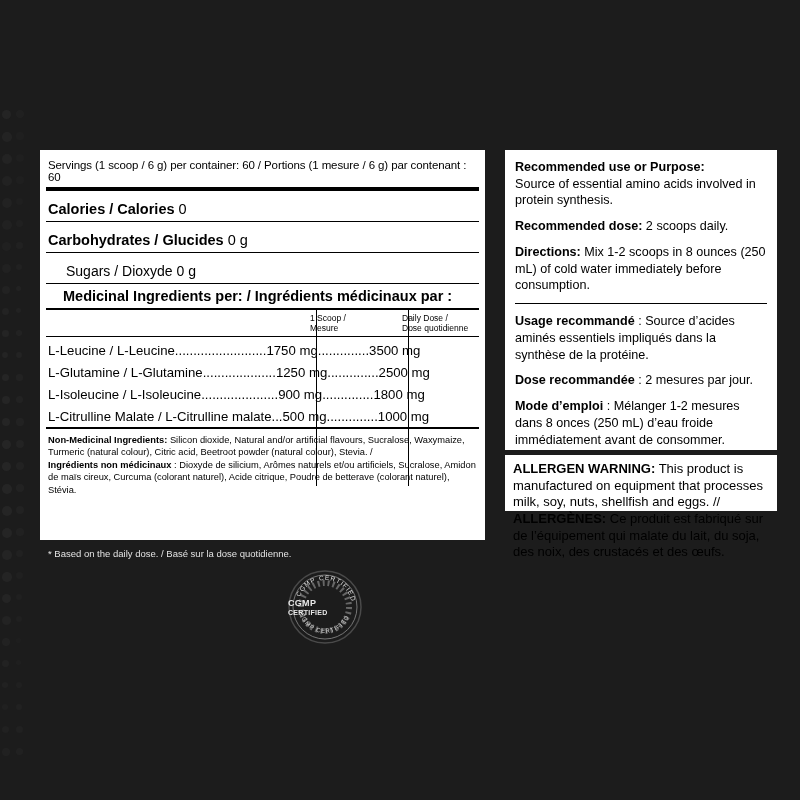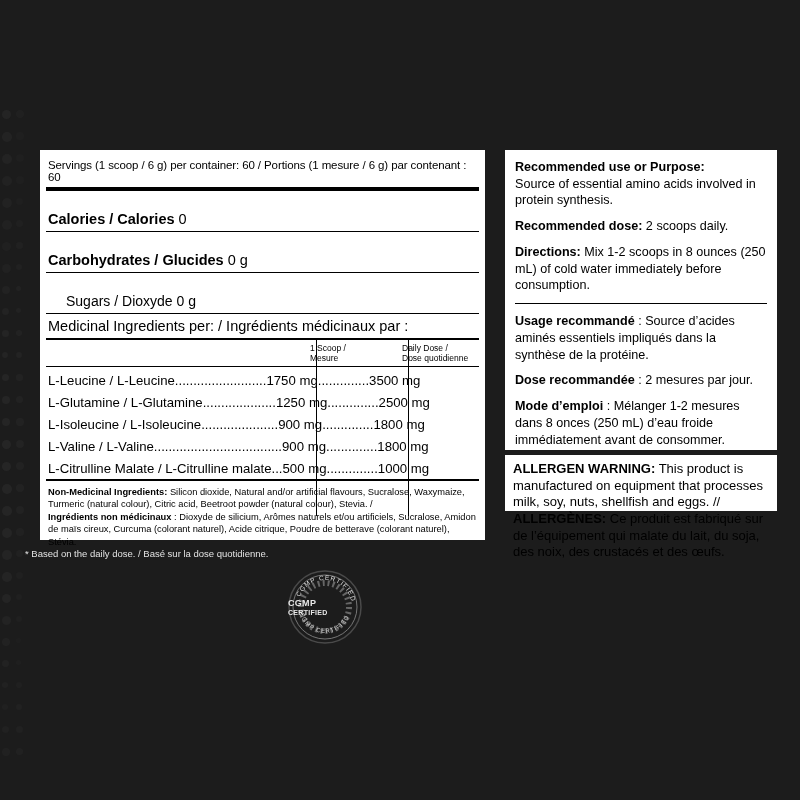--- a/index.html
+++ b/index.html
@@ -47,7 +47,7 @@
   .rule-thick { height: 4px; background: #000; margin: 0 6px; }
   .row-line {
     font-size: 14.5px;
-    padding: 20px 8px 4px 8px;
+    padding: 10px 8px 4px 8px;
   }
   .row-line.bold { font-weight: bold; }
   .row-line .val { font-weight: normal; }

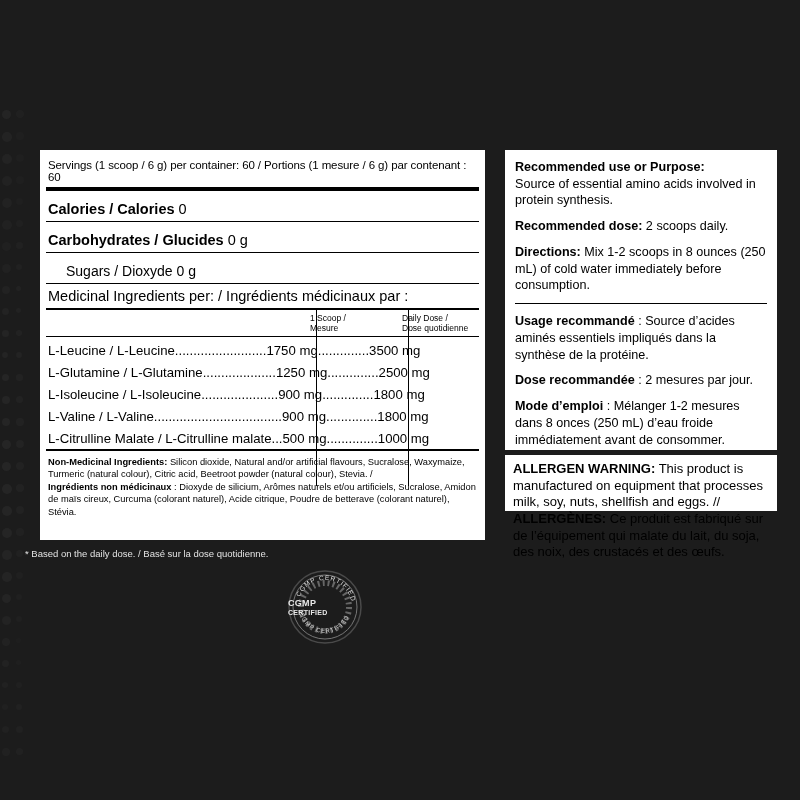--- a/index.html
+++ b/index.html
@@ -53,8 +53,8 @@
   .row-line .val { font-weight: normal; }
   .row-line.indent { padding-left: 26px; font-size: 14px; }
   .med-head {
-    font-size: 14.5px; font-weight: normal;
-    padding: 4px 8px 4px 8px;
+    font-size: 14.5px; font-weight: bold;
+    padding: 4px 8px 4px 23px;
   }
   .col-head {
     position: relative;

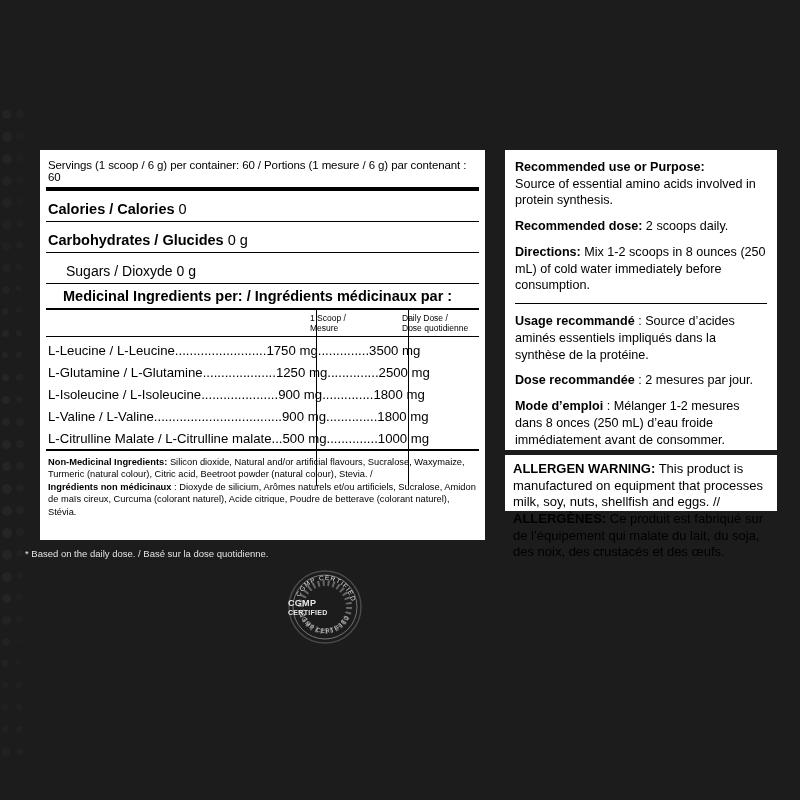--- a/index.html
+++ b/index.html
@@ -223,7 +223,6 @@
       <div class="ing">L-Leucine / L-Leucine.........................1750 mg..............3500 mg</div>
       <div class="ing">L-Glutamine / L-Glutamine....................1250 mg..............2500 mg</div>
       <div class="ing">L-Isoleucine / L-Isoleucine.....................900 mg..............1800 mg</div>
-      <div class="ing">L-Valine / L-Valine...................................900 mg..............1800 mg</div>
       <div class="ing">L-Citrulline Malate / L-Citrulline malate...500 mg..............1000 mg</div>
     </div>
     <div class="rule-med"></div>

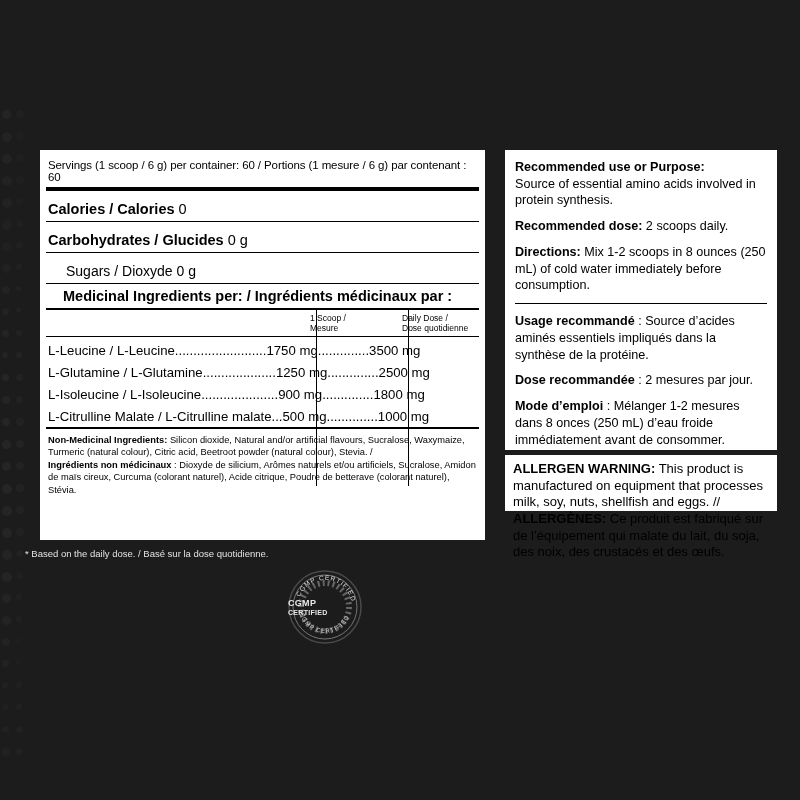--- a/index.html
+++ b/index.html
@@ -234,7 +234,7 @@
     </div>
   </div>
 
-  <div style="position:absolute;left:25px;top:548px;width:445px;color:#e3e3e3;font-size:9.5px;">* Based on the daily dose. / Basé sur la dose quotidienne.</div>
+  <div style="position:absolute;left:48px;top:548px;width:445px;color:#e3e3e3;font-size:9.5px;">* Based on the daily dose. / Basé sur la dose quotidienne.</div>
 
   <div class="panel" id="right-panel">
 

